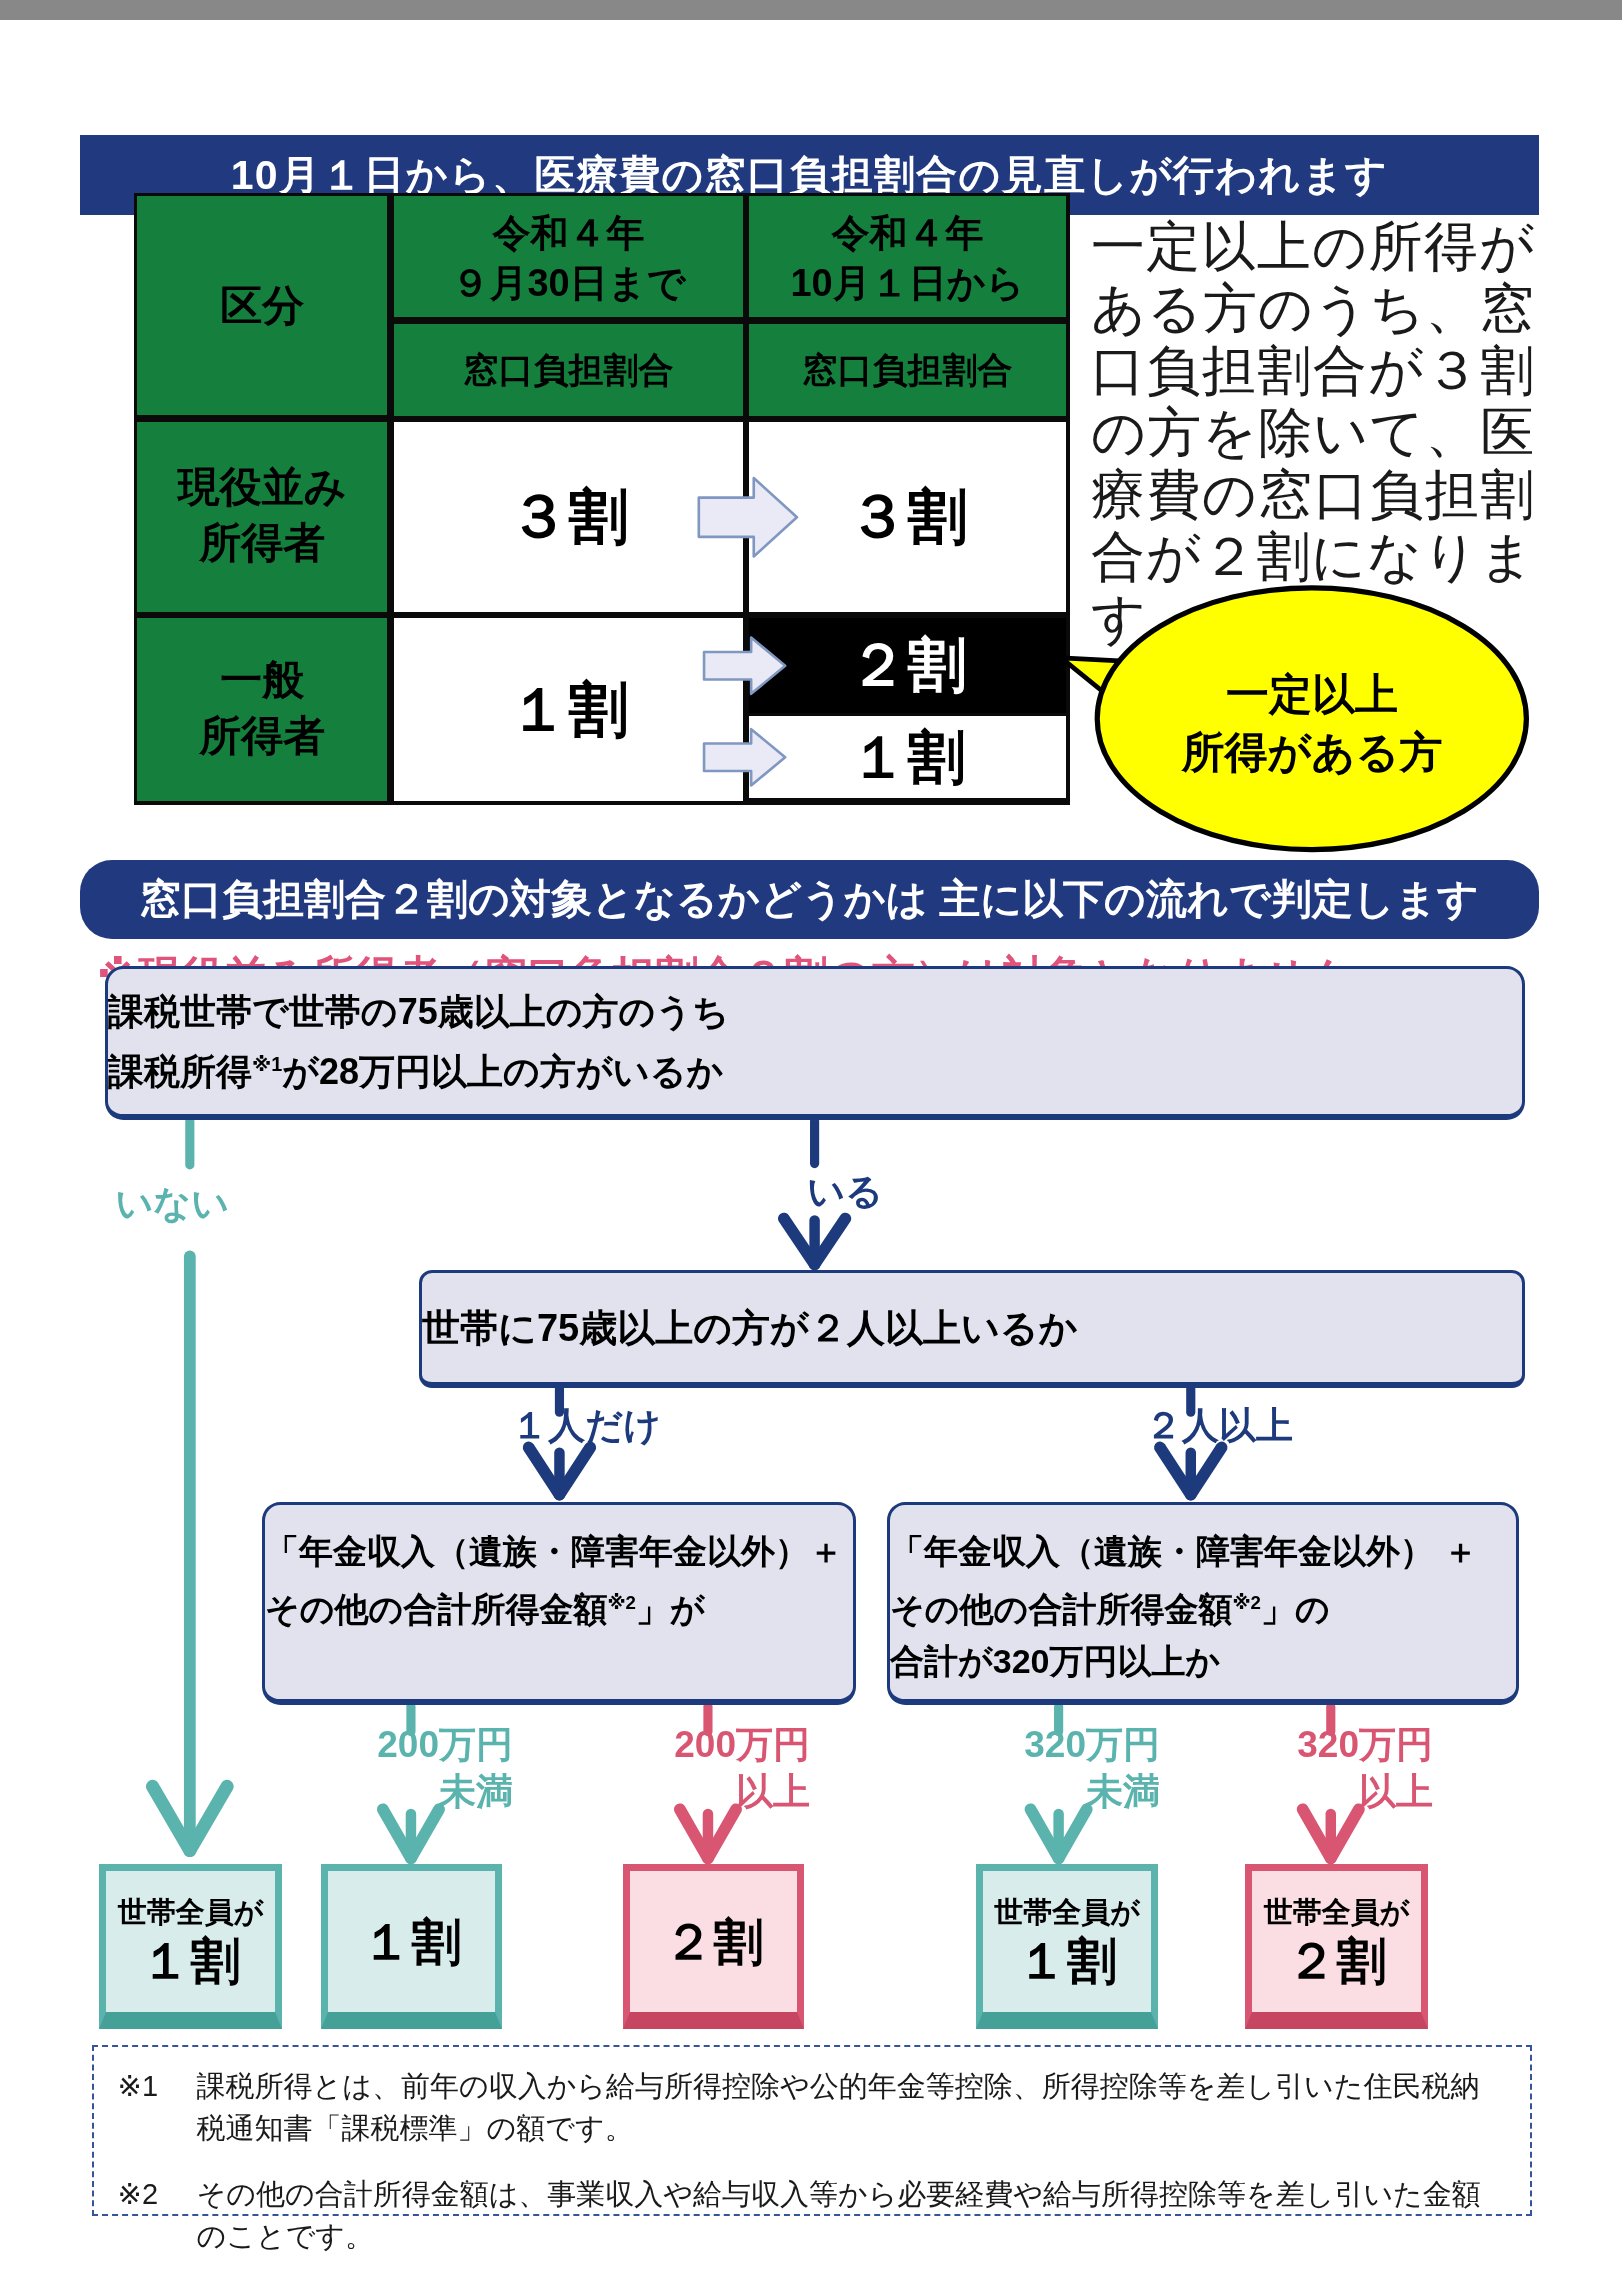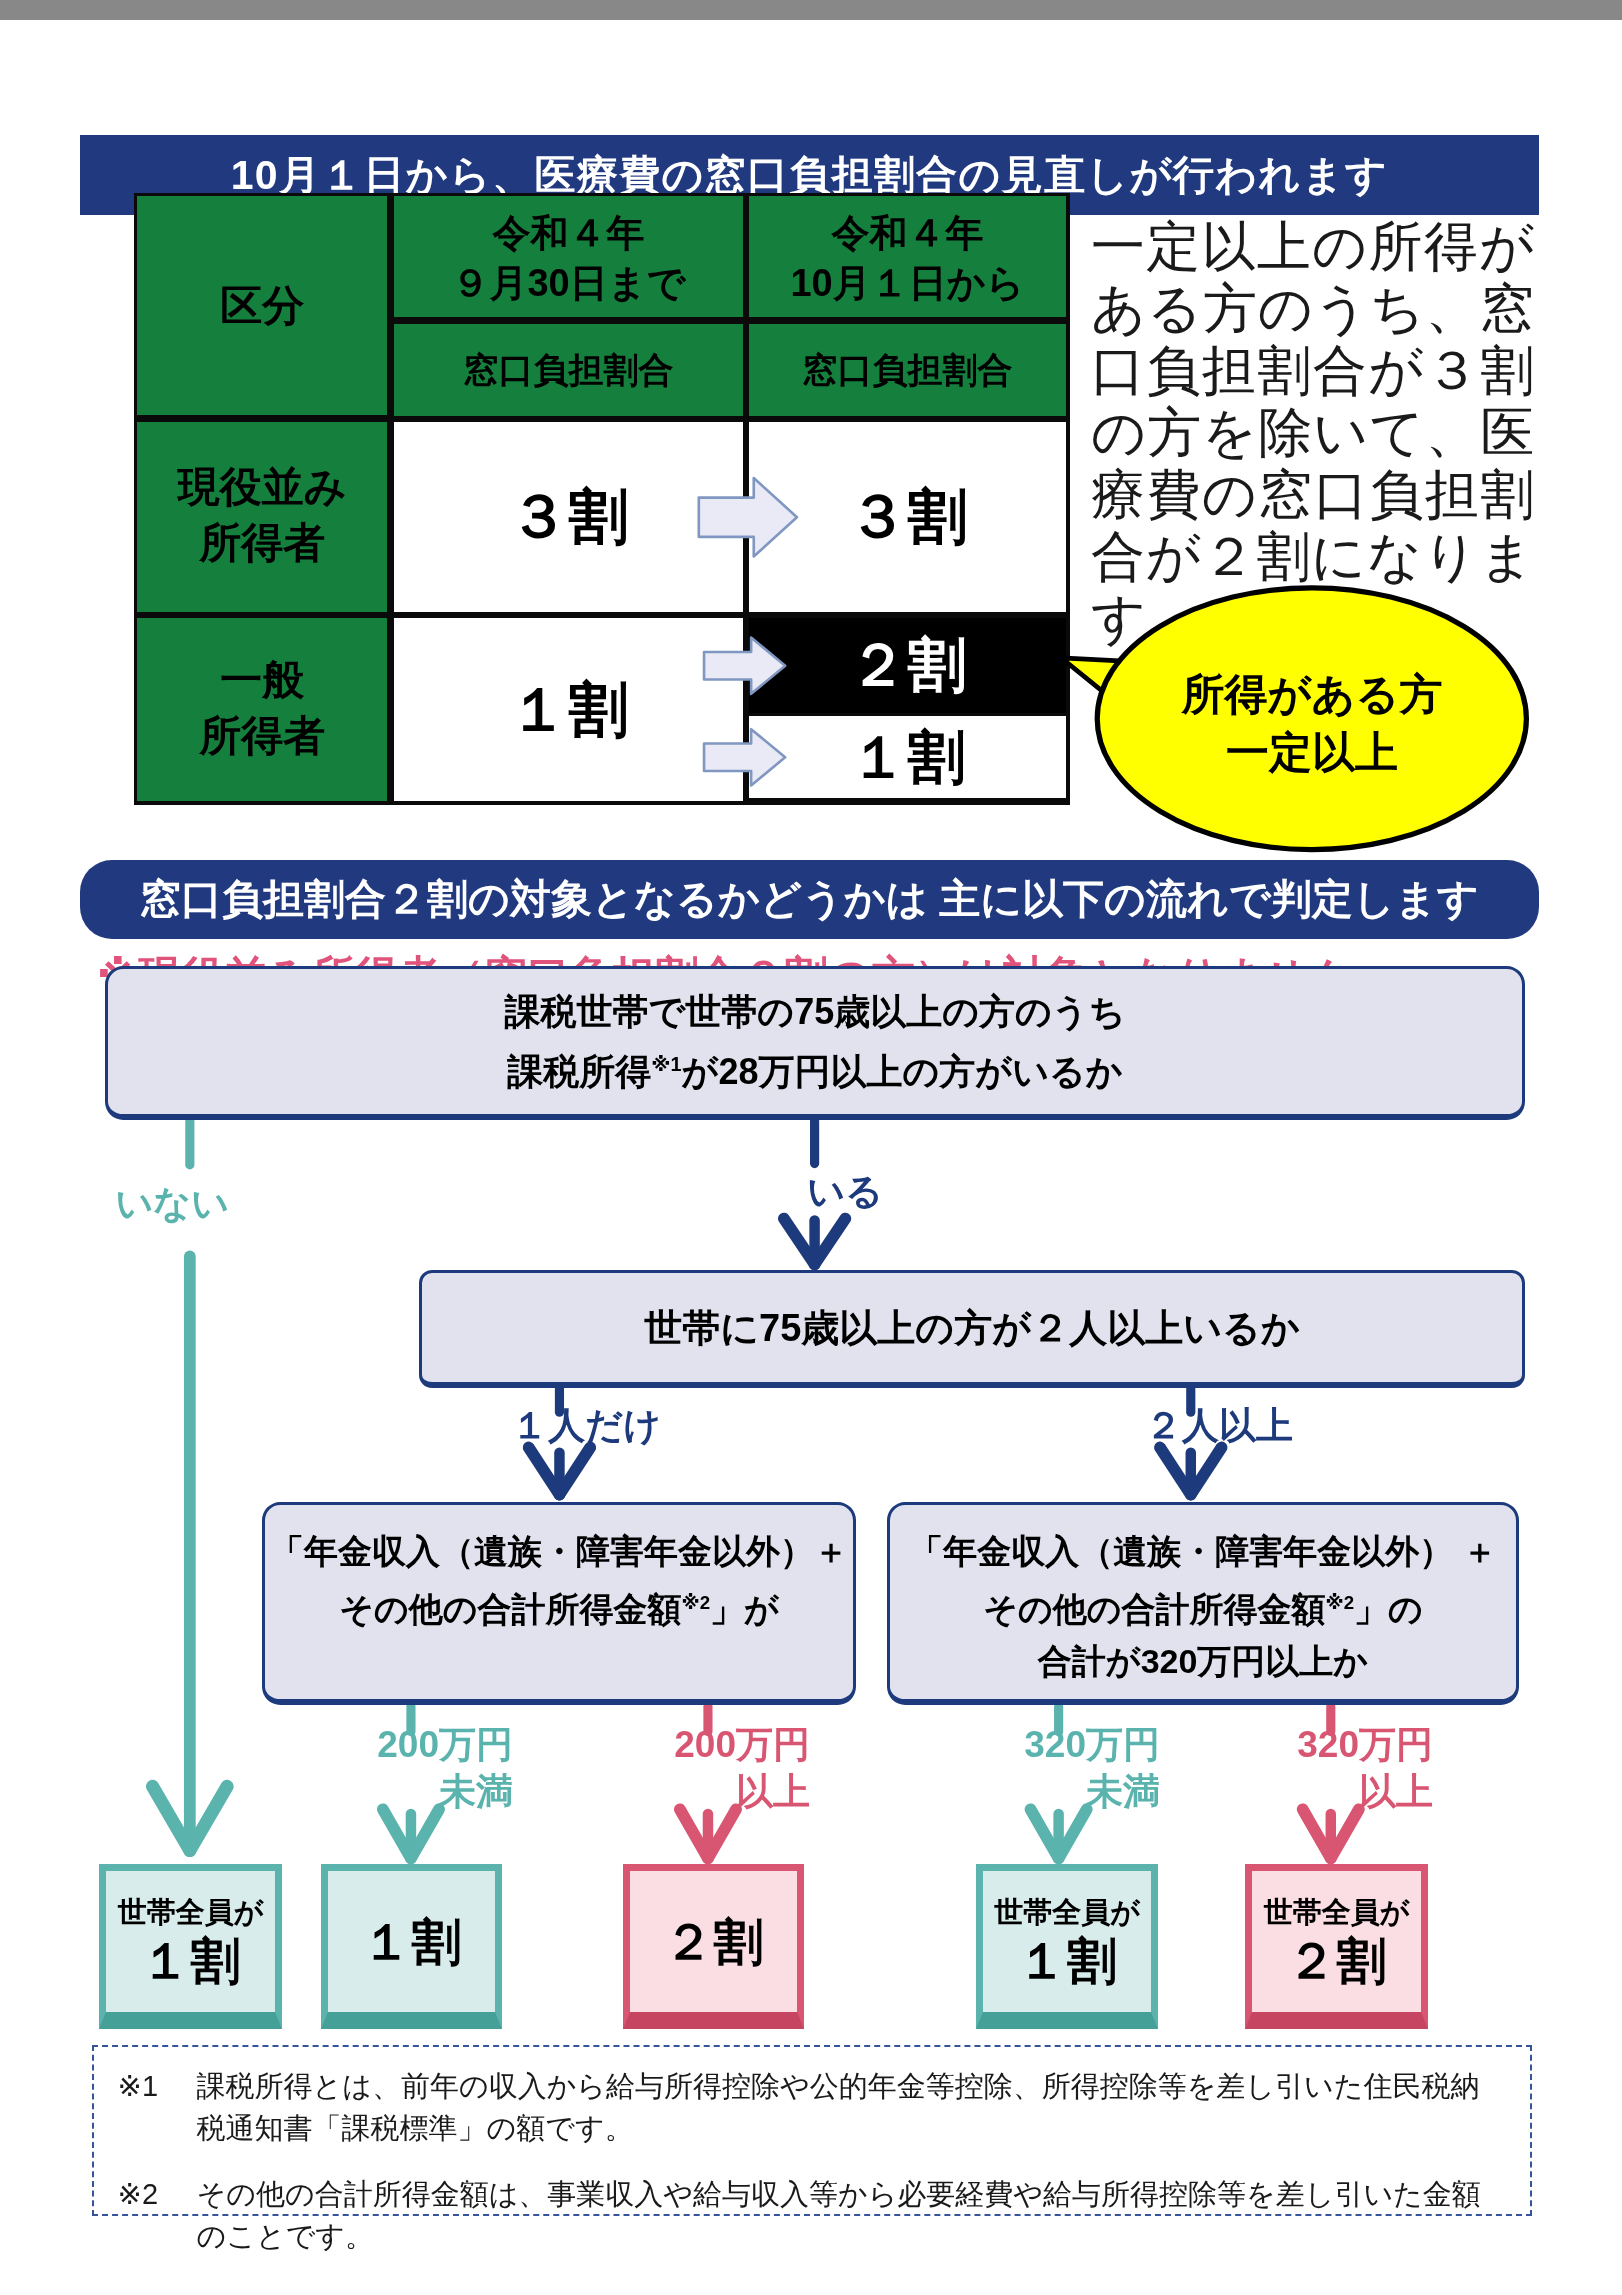--- a/index.html
+++ b/index.html
@@ -170,8 +170,8 @@
   </svg>
 
   <div class="abs bubbletxt">
+    <div>一定以上</div>
     <div>所得がある方</div>
-    <div>一定以上</div>
   </div>
 
   <div class="abs banner banner2">

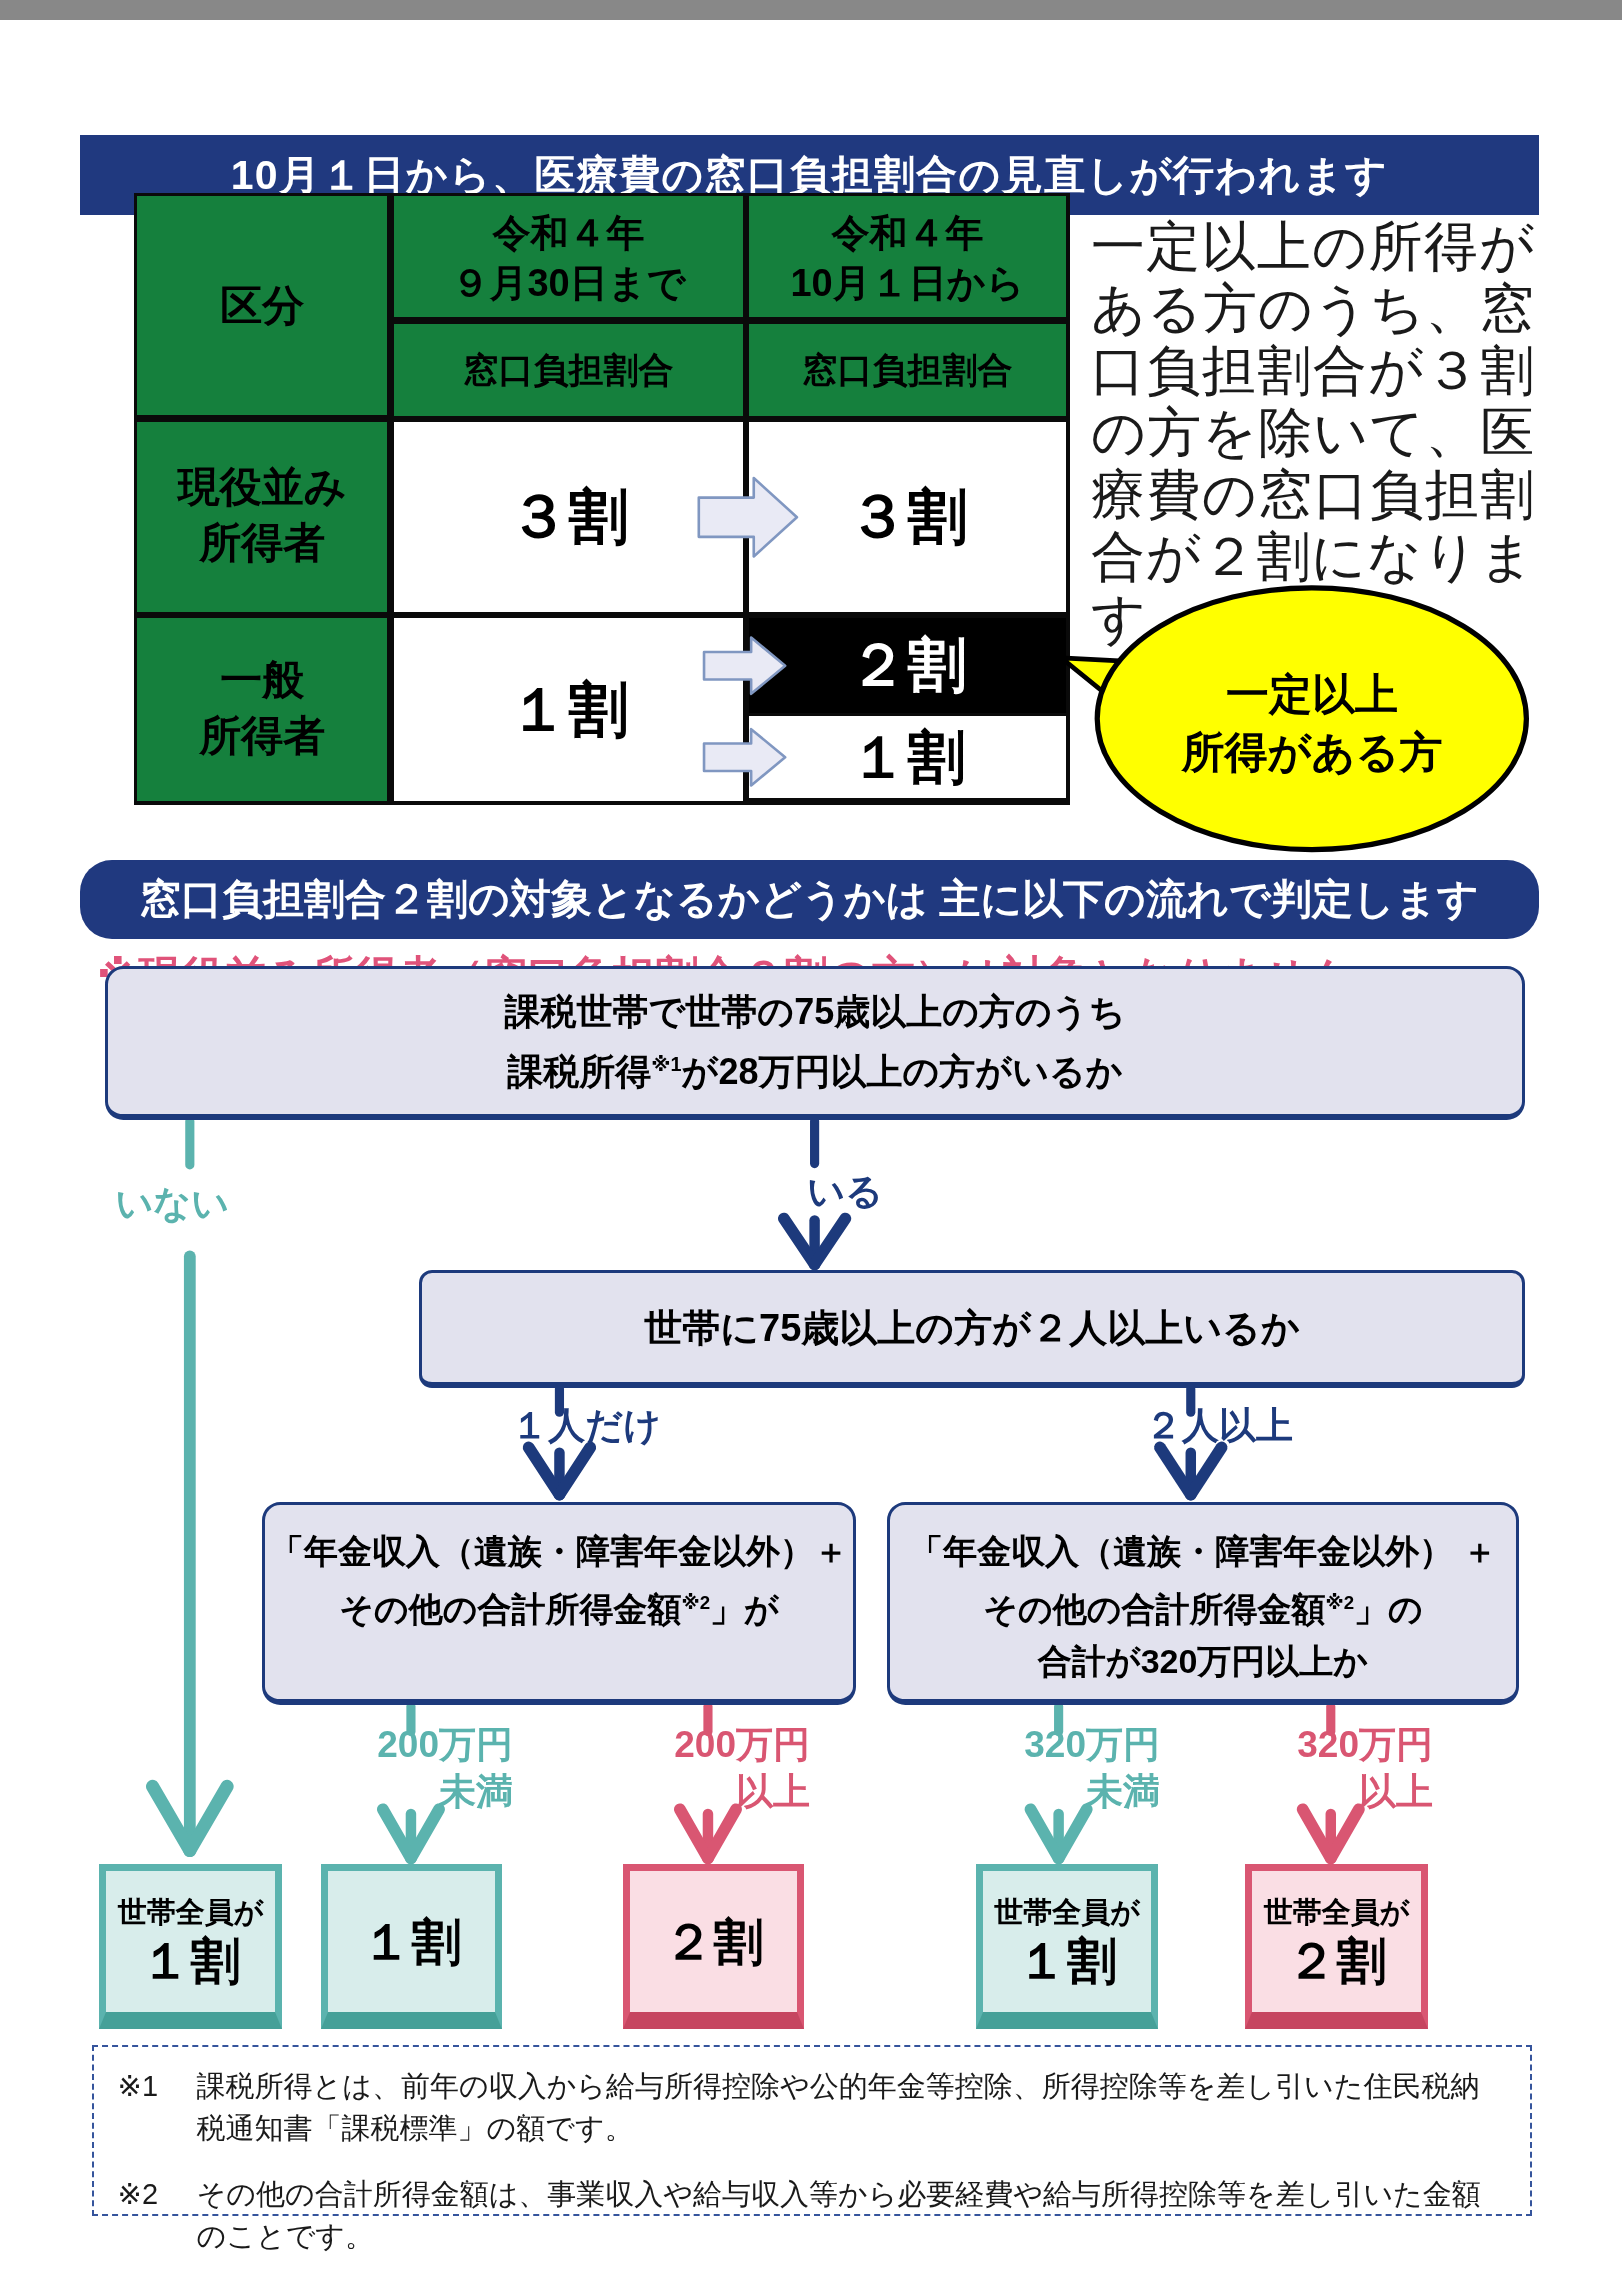--- a/index.html
+++ b/index.html
@@ -29,7 +29,7 @@
   
   .qbox{
     background:#e2e2ee;border:3.3px solid #1d3a7c;border-bottom-width:6.5px;border-radius:18.3px;
-    text-align:center;font-weight:bold;color:#000;box-sizing:border-box;
+    text-align:left;font-weight:bold;color:#000;box-sizing:border-box;
   }
   .q1{left:105px;top:946px;width:1420px;height:154px;font-size:36px;line-height:52px;padding-top:17px;}
   .q2{left:419px;top:1250px;width:1106px;height:118px;font-size:38px;line-height:110px;border-radius:13px;}

